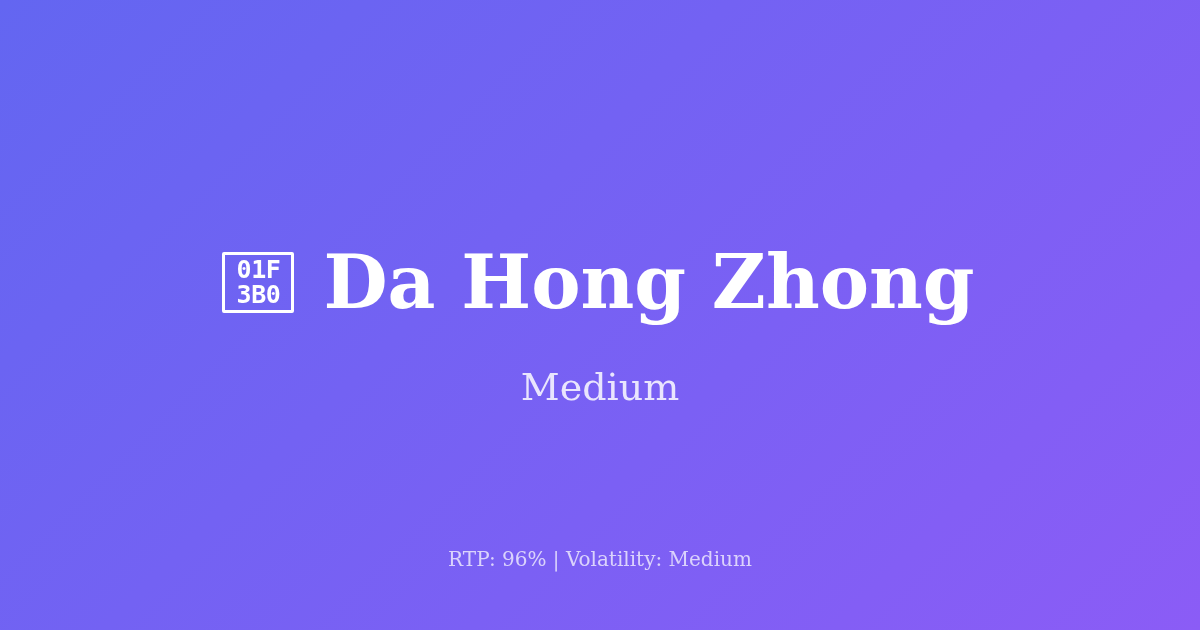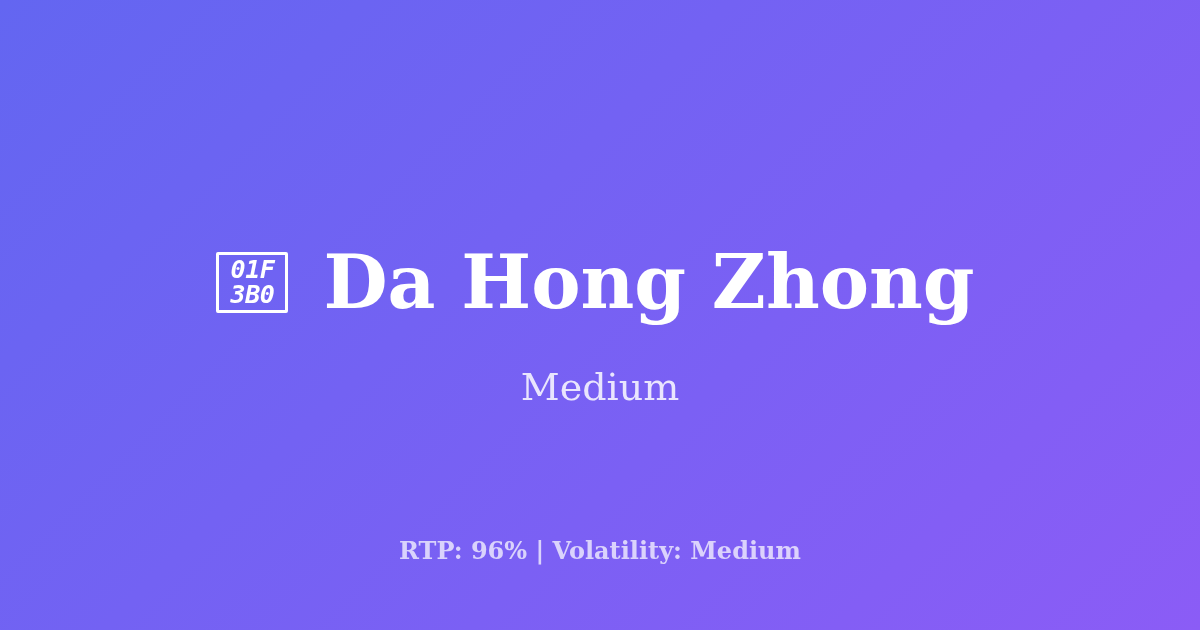--- a/index.html
+++ b/index.html
@@ -53,7 +53,6 @@
     justify-content: center;
     padding: 18px 3px;
     flex: 0 0 auto;
-    font-style: italic;
   }
 
   .tofu-glyph .tofu-line {

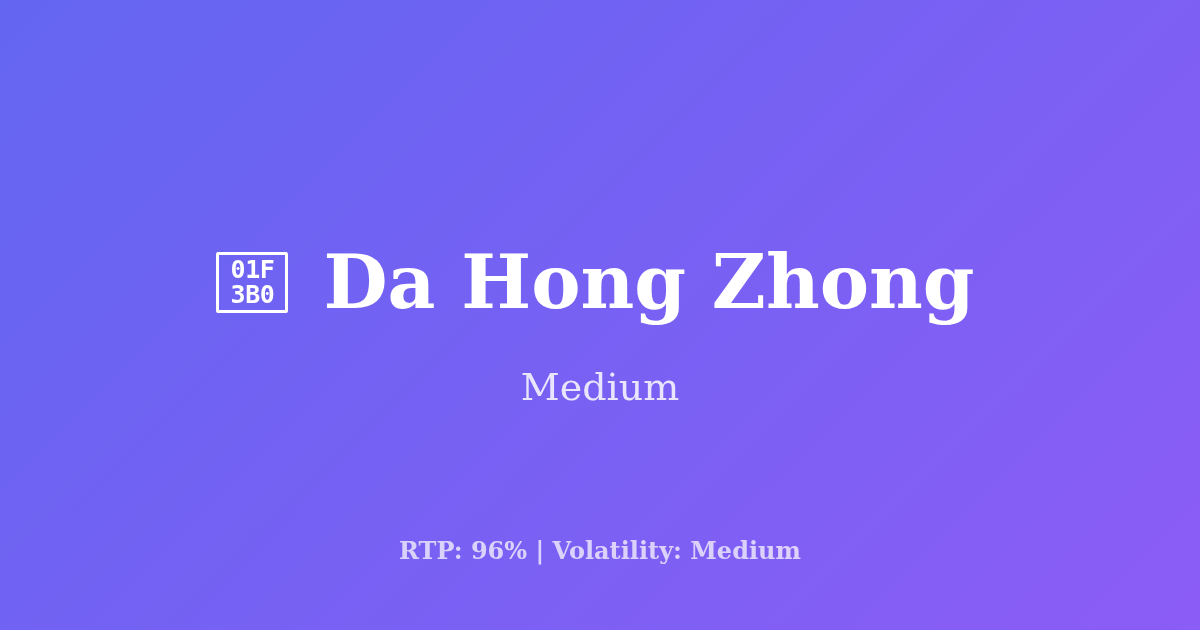--- a/index.html
+++ b/index.html
@@ -72,7 +72,7 @@
     line-height: 76px;
     color: #ffffff;
     white-space: nowrap;
-    margin: 9px;
+    margin: 3px;
   }
 
   

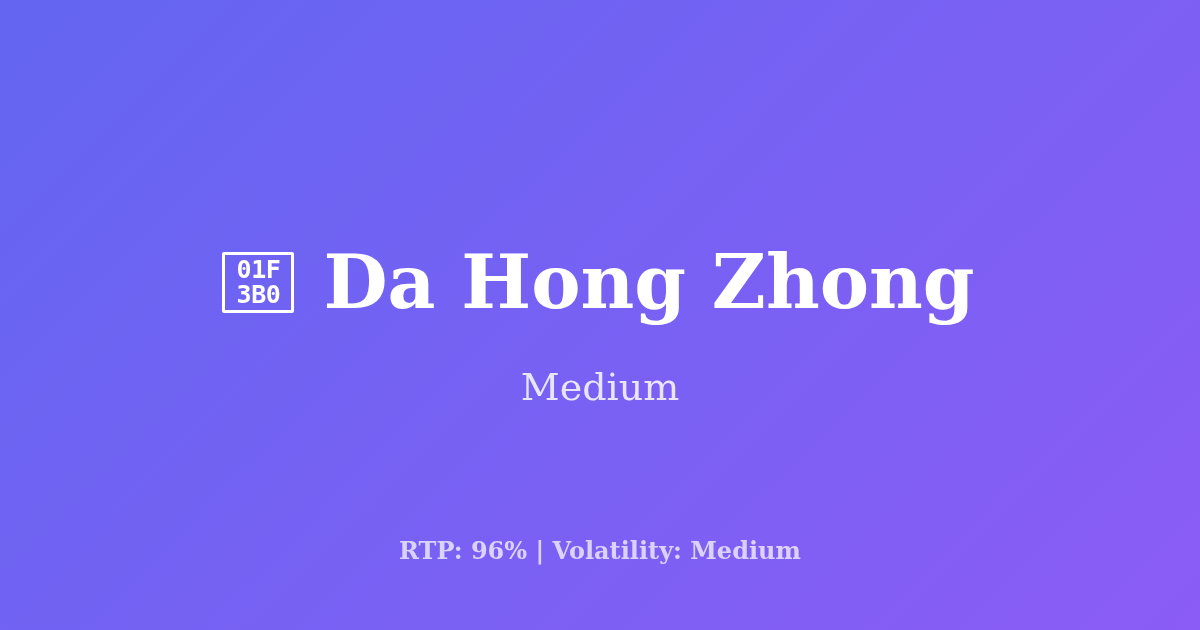--- a/index.html
+++ b/index.html
@@ -98,11 +98,11 @@
     right: 0;
     text-align: center;
     font-family: "DejaVu Serif", "Liberation Serif", serif;
-    font-weight: 700;
-    font-size: 24px;
+    font-weight: 400;
+    font-size: 20px;
     line-height: 30px;
     color: rgba(255, 255, 255, 0.72);
-    margin: 8px;
+    margin: 16px;
   }
 </style>
 </head>

